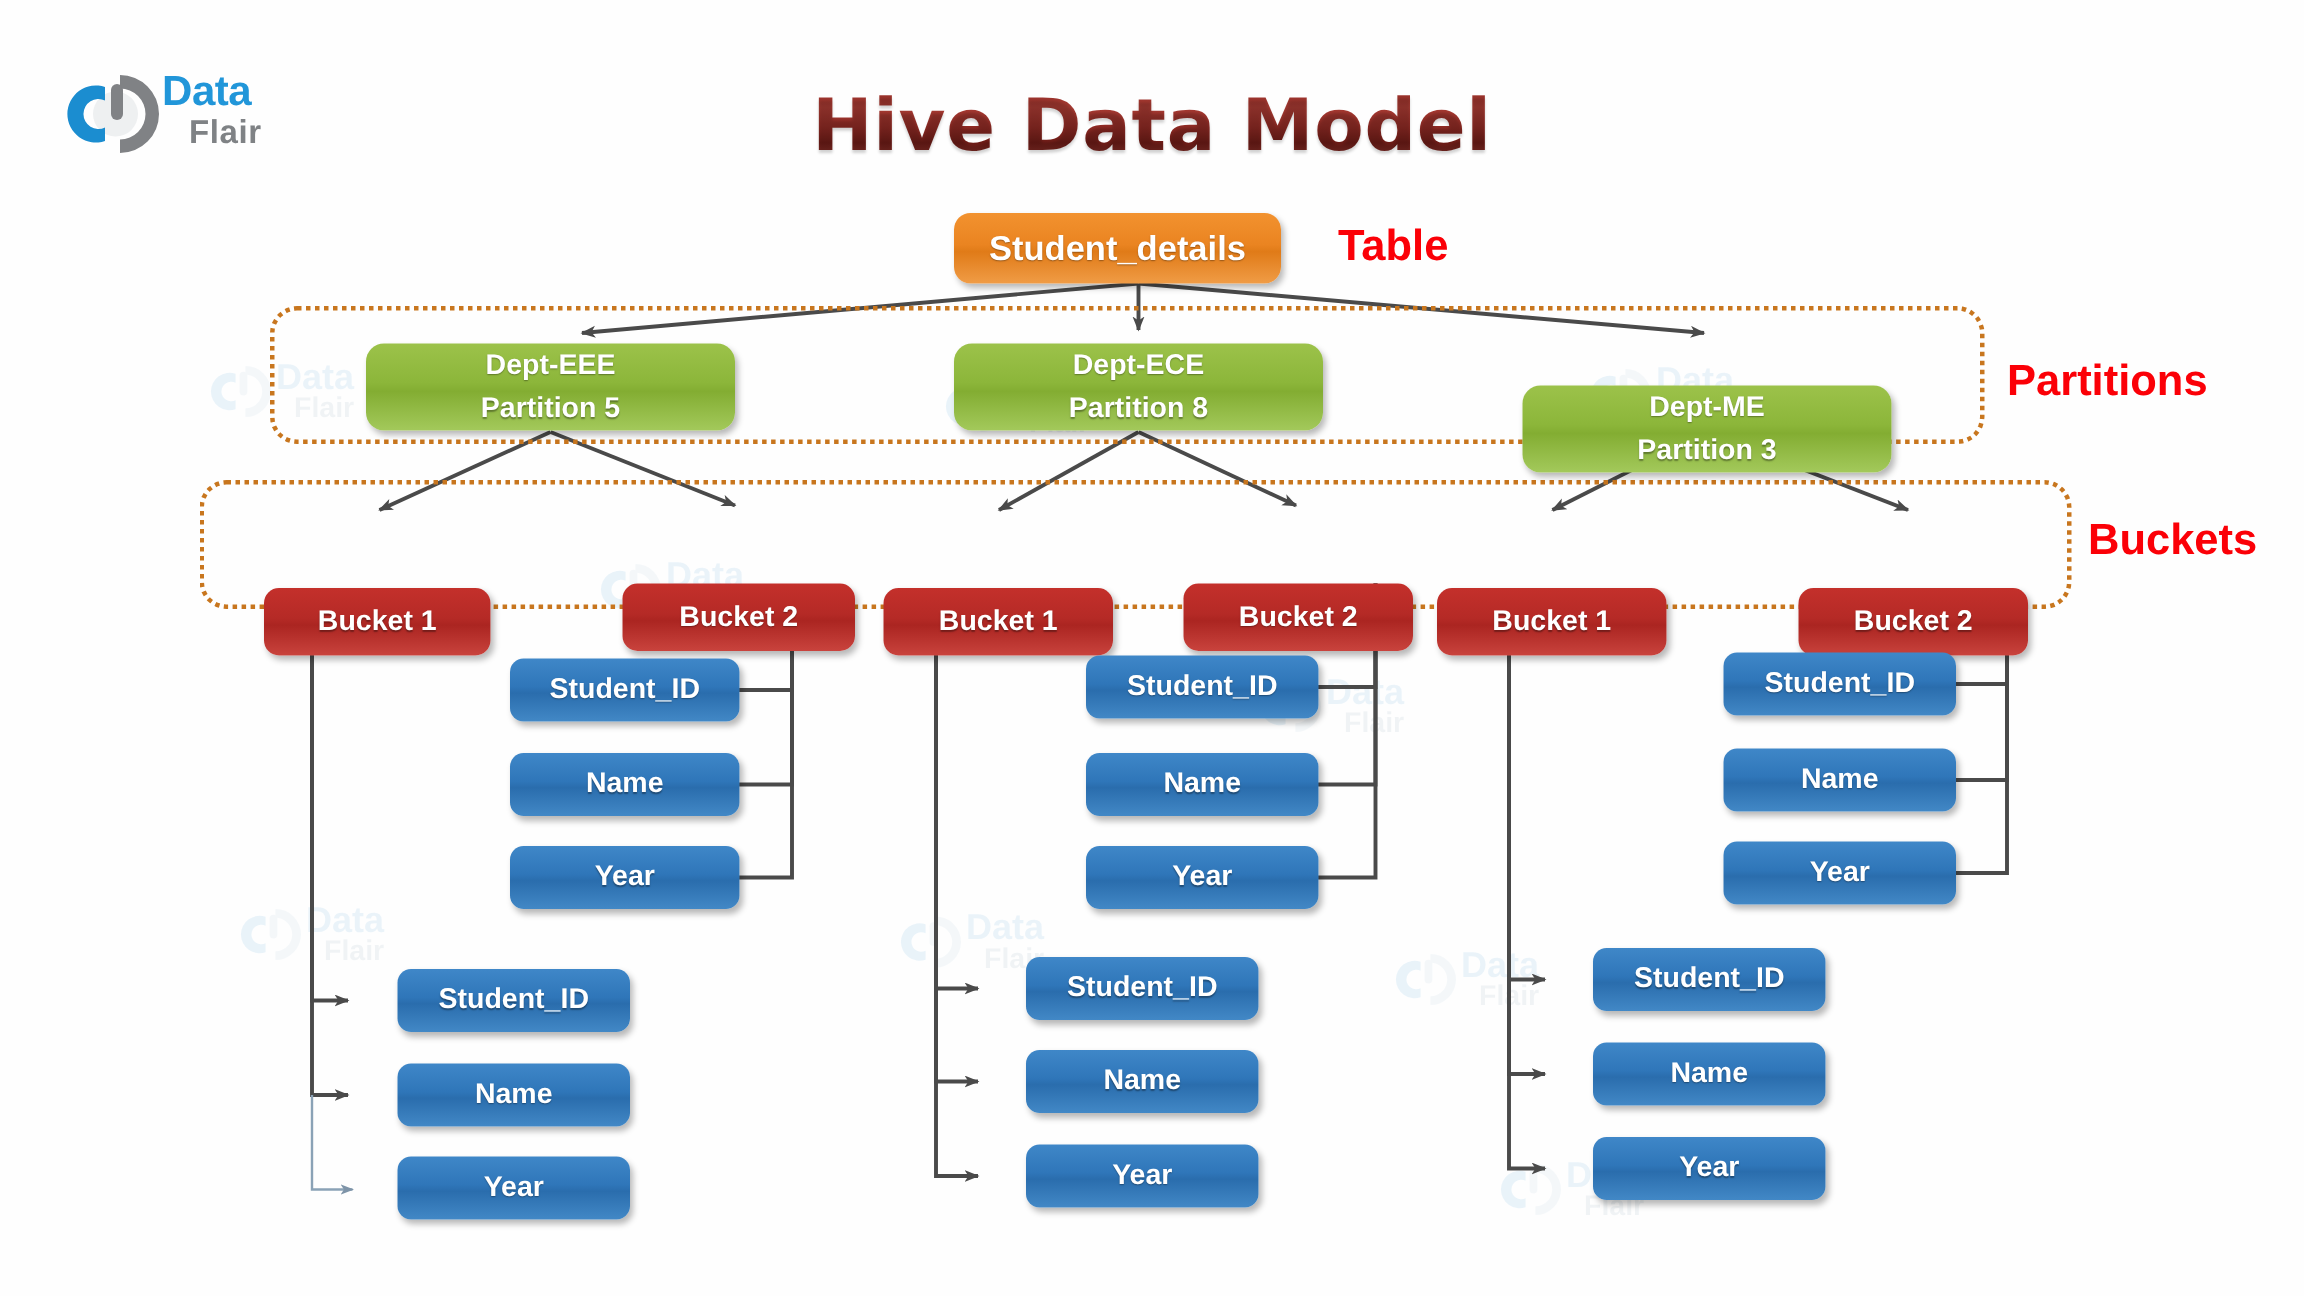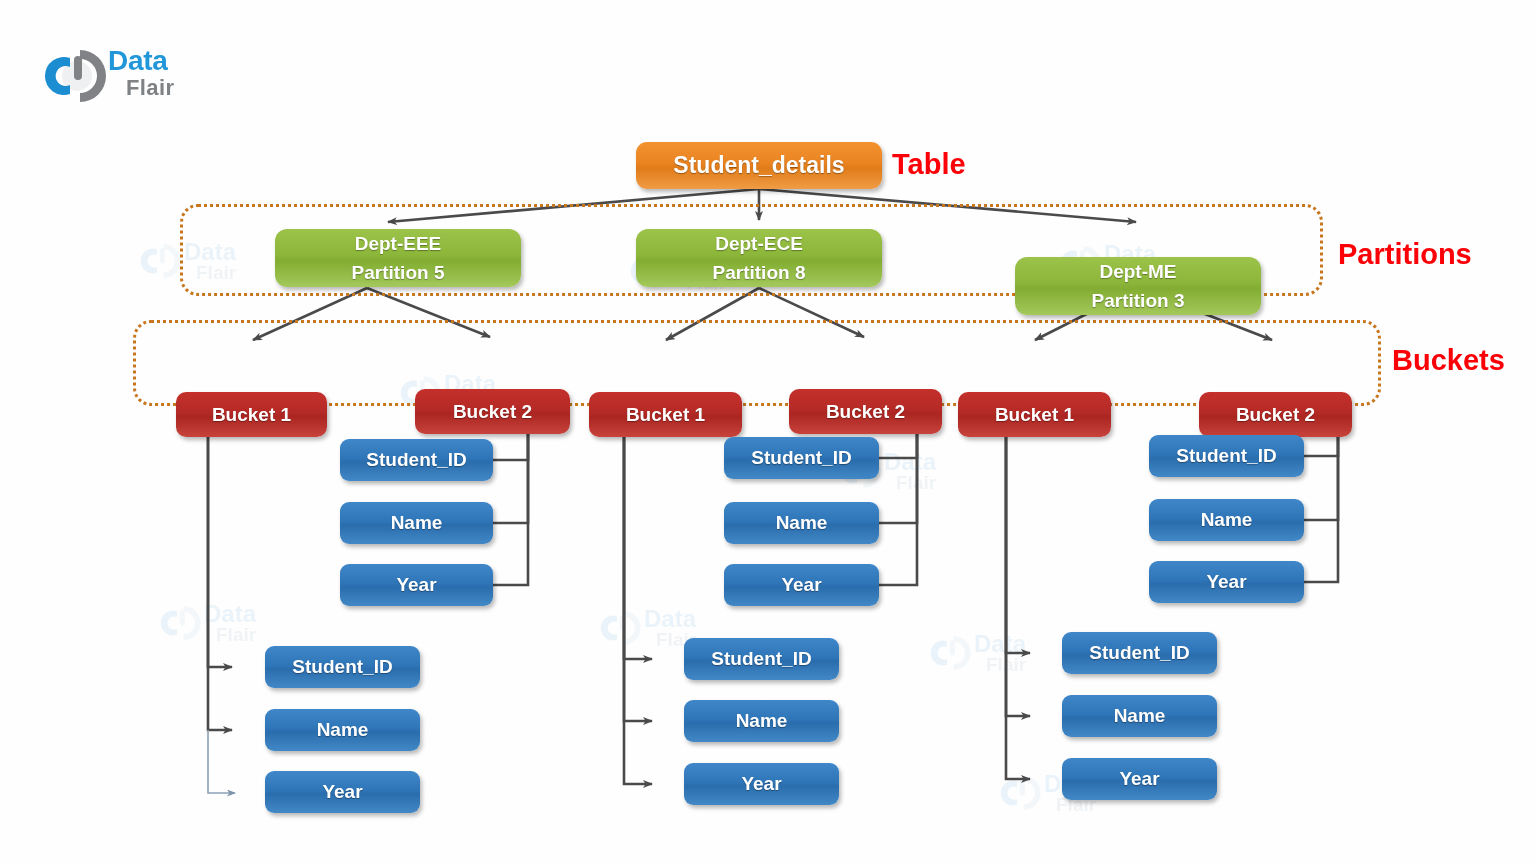--- a/index.html
+++ b/index.html
@@ -206,6 +206,7 @@
     </div>
   </div>
 
+  <div class="title">Hive Data Model</div>
 
   <svg class="edges">
     <defs>

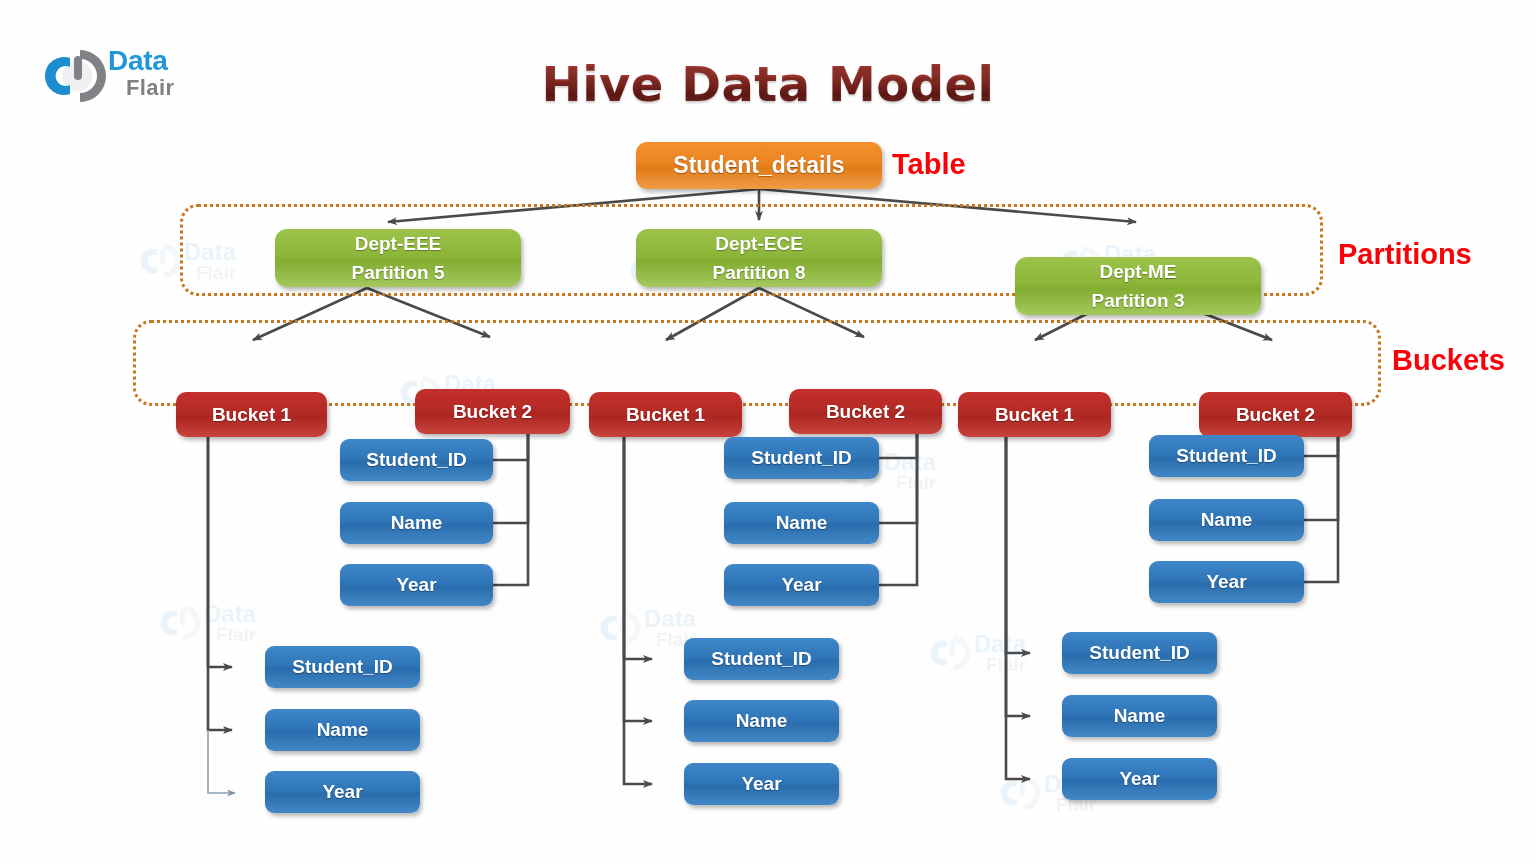--- a/index.html
+++ b/index.html
@@ -271,7 +271,7 @@
   <div class="frame-label" id="label-buckets" style="left:1392px; top:344px;">Buckets</div>
 
   <div id="nodes-layer">
-      <div class="node node-table" style="left: 636px; top: 142px; width: 246px; height: 47px; text-align: center;">
+      <div class="node node-table" style="left: 636px; top: 142px; width: 218px; height: 47px; text-align: center;">
         <div>Student_details</div>
       </div>
       <div class="node node-partition" style="left: 244px; top: 229px; width: 246px; height: 58px; margin-left: 31px;">

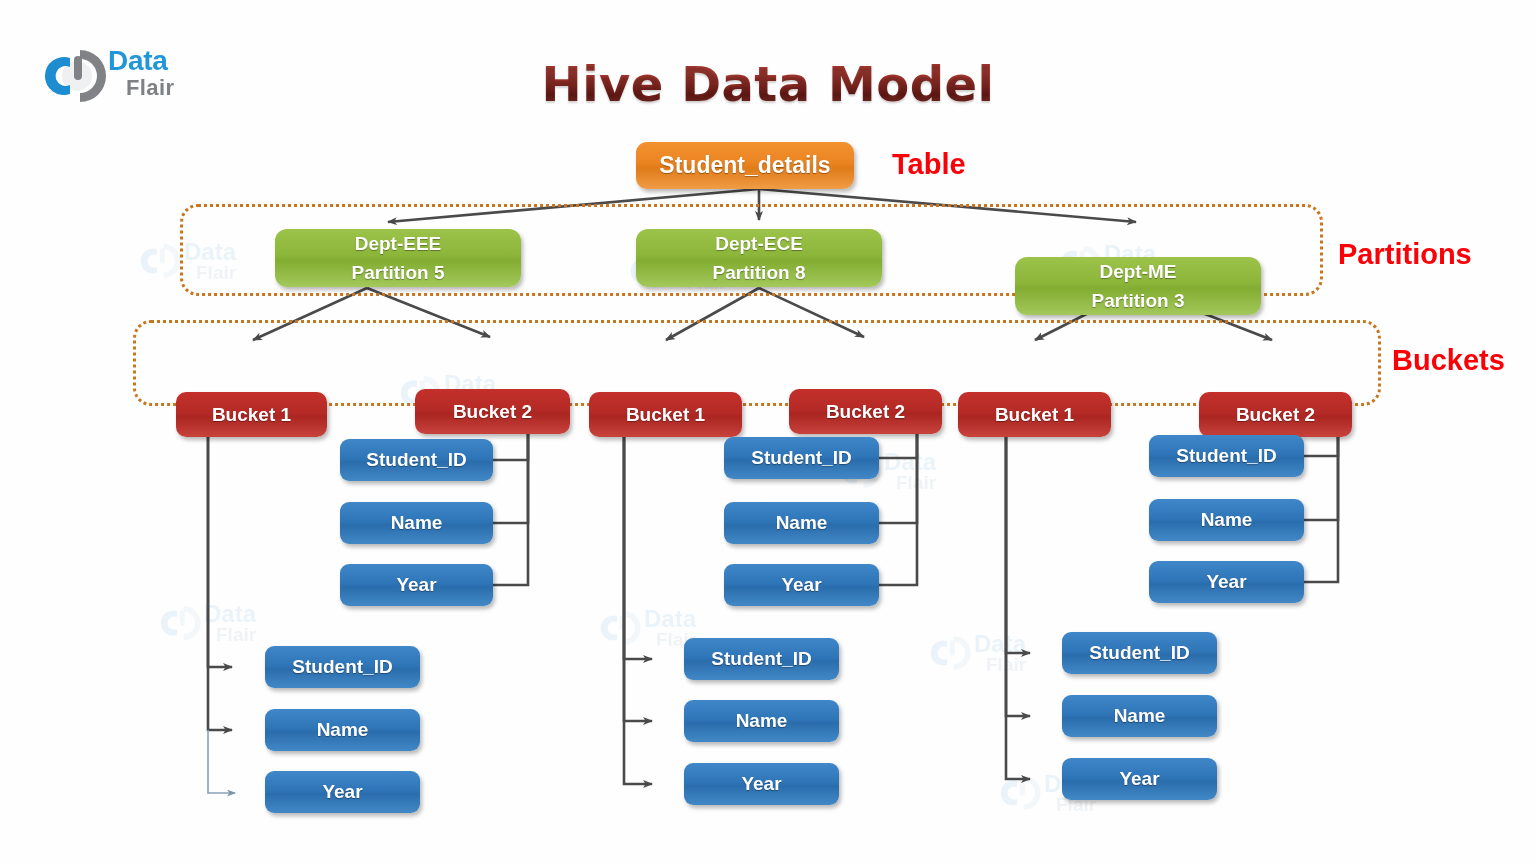--- a/index.html
+++ b/index.html
@@ -274,7 +274,7 @@
       <div class="node node-table" style="left: 636px; top: 142px; width: 218px; height: 47px; text-align: center;">
         <div>Student_details</div>
       </div>
-      <div class="node node-partition" style="left: 244px; top: 229px; width: 246px; height: 58px; margin-left: 31px;">
+      <div class="node node-partition" style="left: 244px; top: 229px; width: 246px; height: 58px;">
         <div>Dept-EEE</div>
         <div class="l2">Partition 5</div>
       </div>

